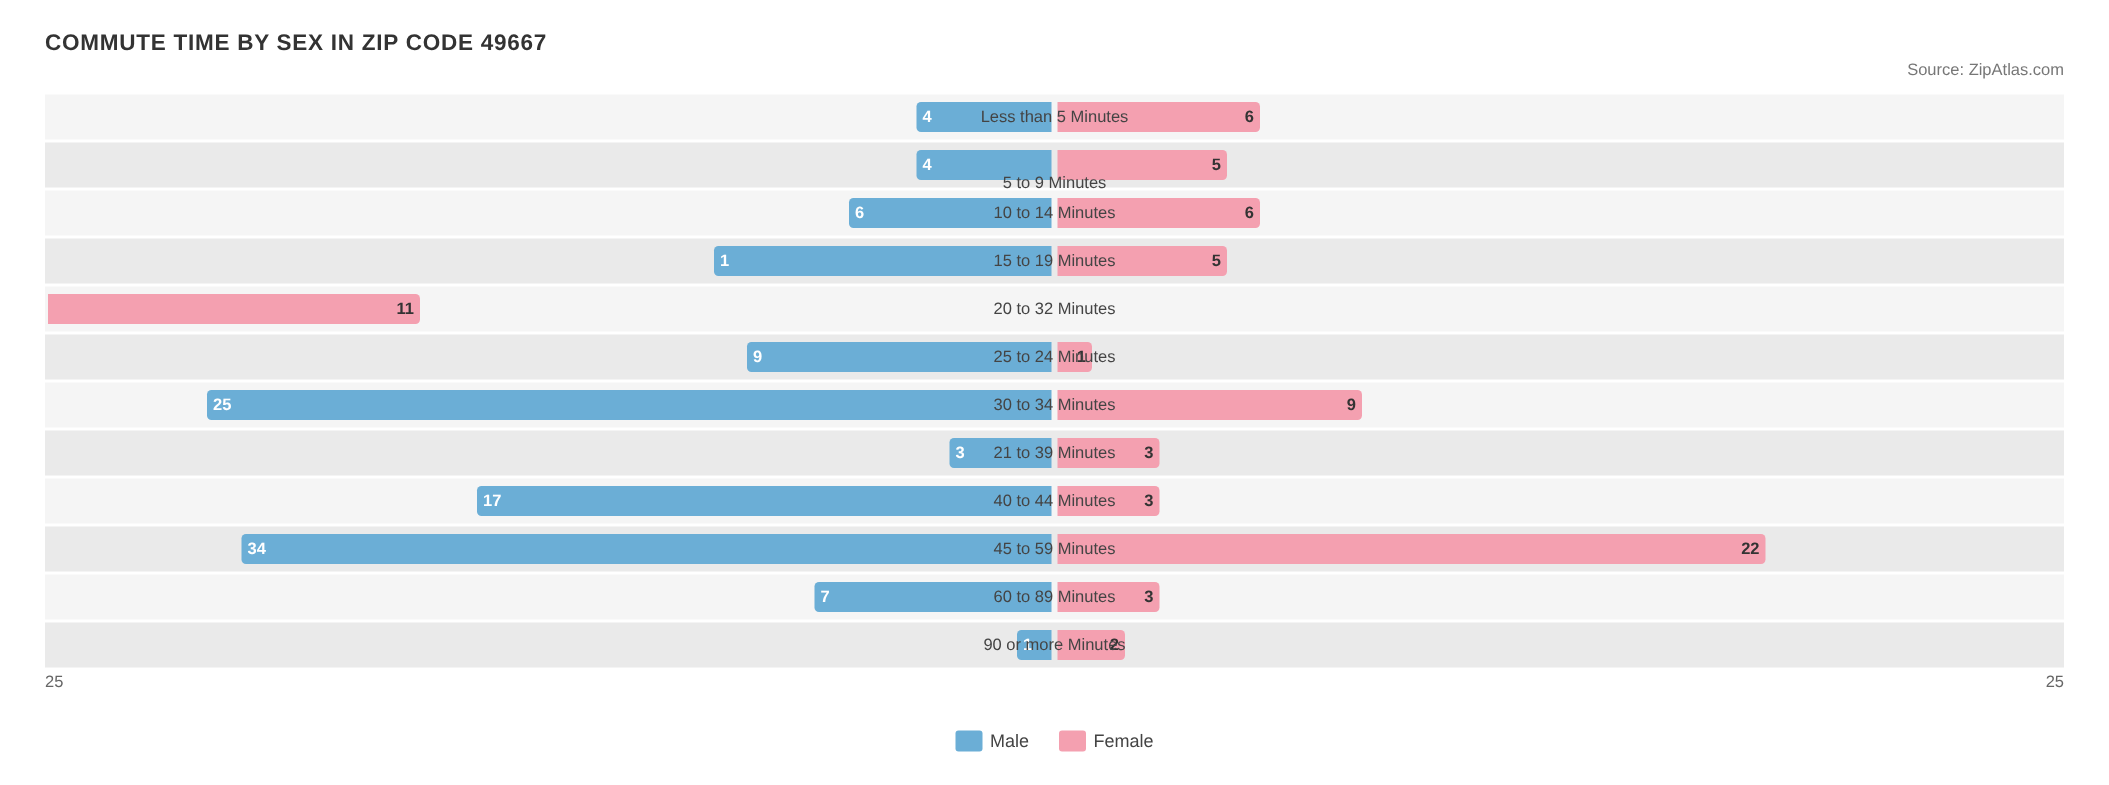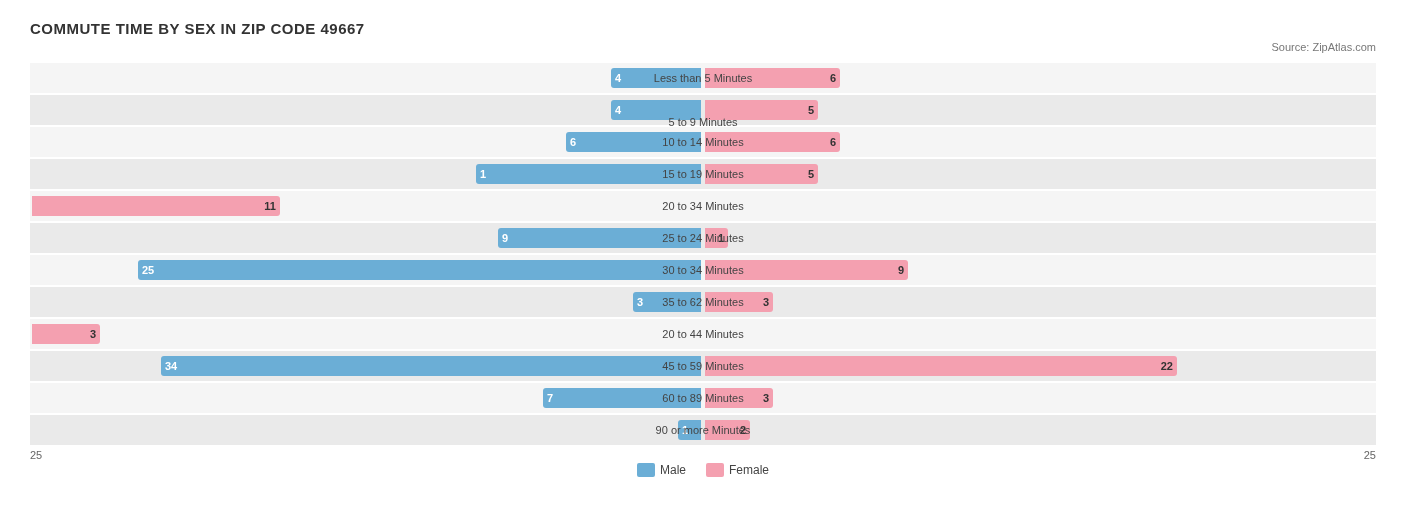--- a/index.html
+++ b/index.html
@@ -189,7 +189,7 @@
       </div>
     </div>
     <div class="bar-row" style="background: rgb(245, 245, 245); position: relative;">
-      <div class="label-center" style="width: 140px; left: 50%; transform: translateX(-50%);">20 to 34 Minutes</div>
+      <div class="label-center" style="width: 140px; left: 50%; transform: translateX(-50%);">20 to 32 Minutes</div>
       <div class="right-side">
         <div class="bar-female" style="width: 248px;">
           <span class="val-inside-female">11</span>

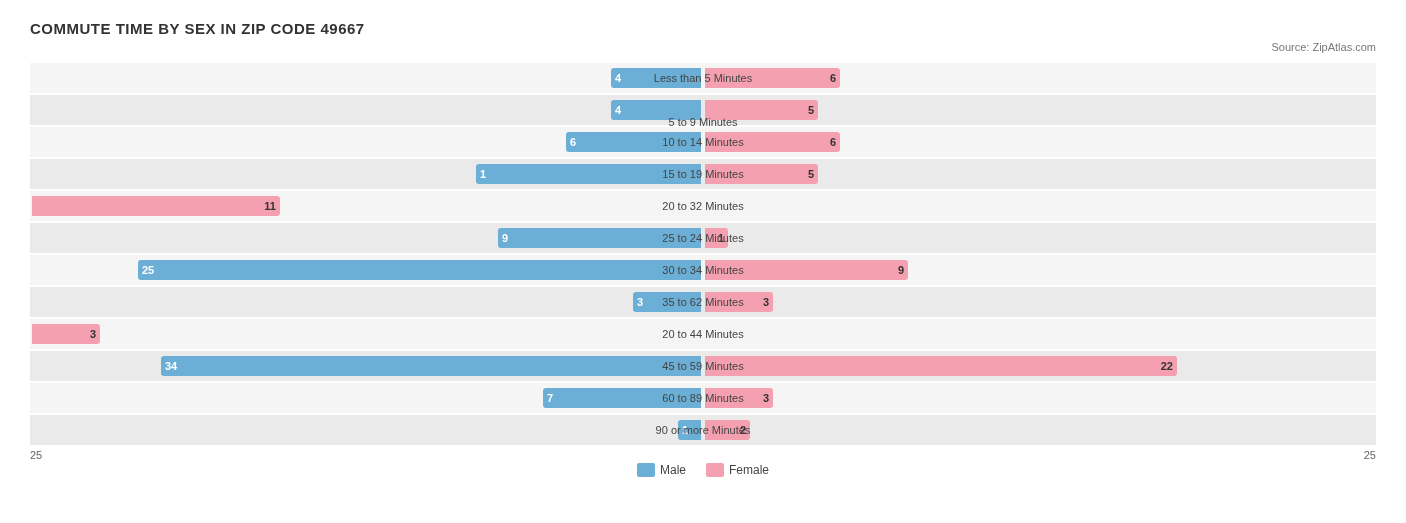--- a/index.html
+++ b/index.html
@@ -228,7 +228,7 @@
           <span class="val-inside-male">3</span>
         </div>
       </div>
-      <div class="label-center" style="width: 140px; left: 50%; transform: translateX(-50%);">35 to 62 Minutes</div>
+      <div class="label-center" style="width: 140px; left: 50%; transform: translateX(-50%);">21 to 39 Minutes</div>
       <div class="right-side">
         <div class="bar-female" style="width: 68px;">
           <span class="val-inside-female">3</span>

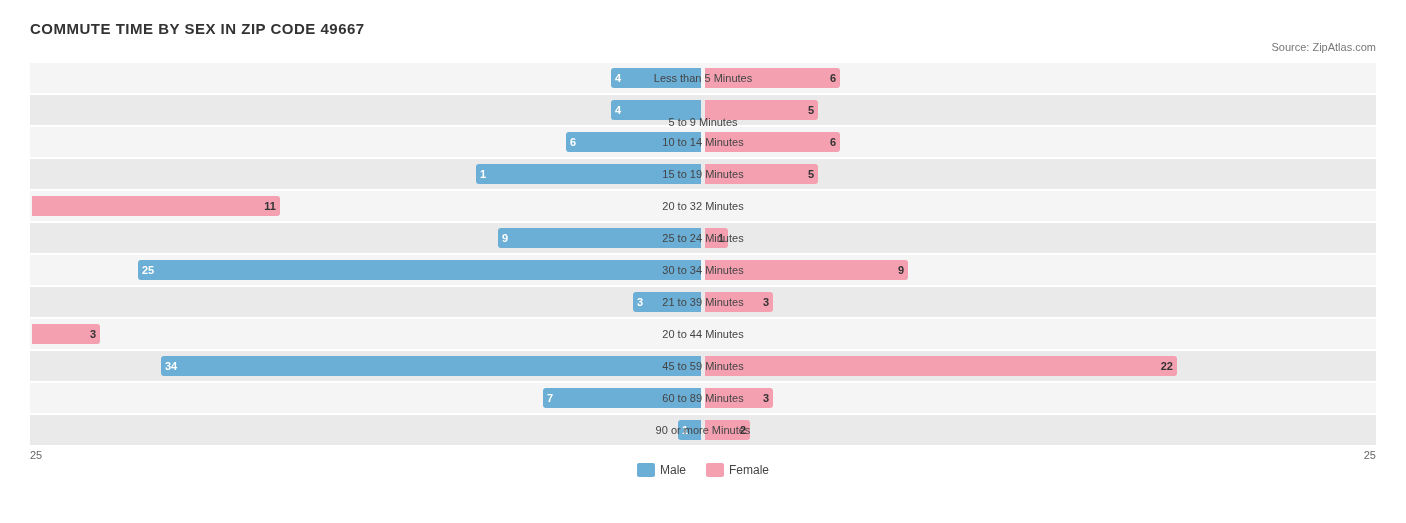--- a/index.html
+++ b/index.html
@@ -236,6 +236,11 @@
       </div>
     </div>
     <div class="bar-row" style="background: rgb(245, 245, 245); position: relative;">
+      <div class="left-side">
+        <div class="bar-male" style="width: 383px;">
+          <span class="val-inside-male">17</span>
+        </div>
+      </div>
       <div class="label-center" style="width: 140px; left: 50%; transform: translateX(-50%);">20 to 44 Minutes</div>
       <div class="right-side">
         <div class="bar-female" style="width: 68px;">

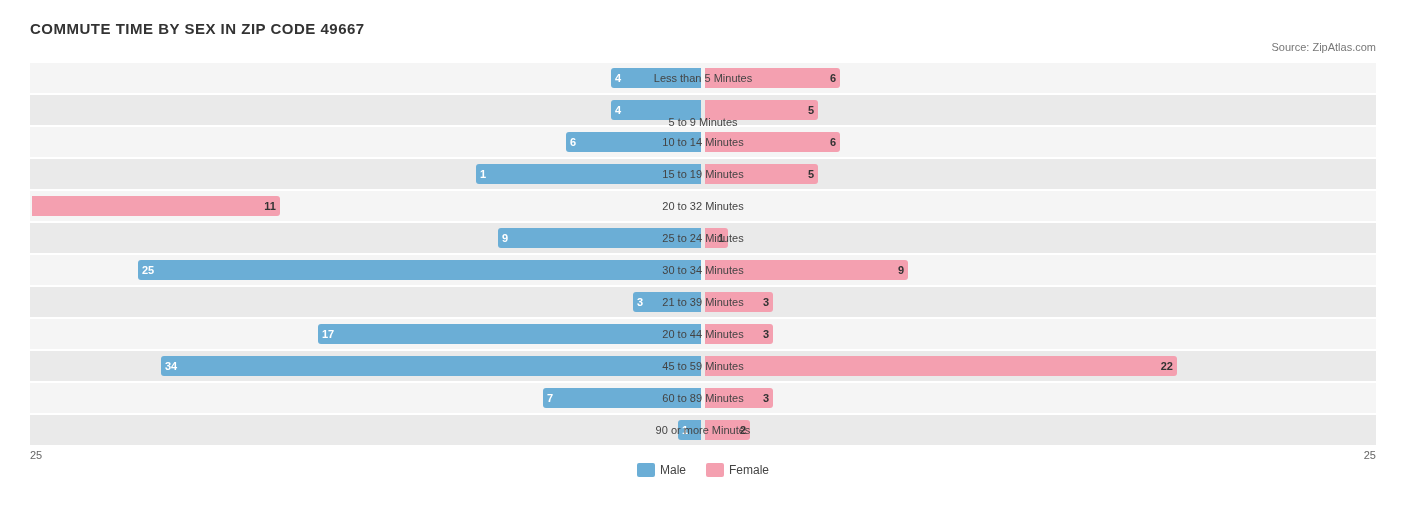--- a/index.html
+++ b/index.html
@@ -241,7 +241,7 @@
           <span class="val-inside-male">17</span>
         </div>
       </div>
-      <div class="label-center" style="width: 140px; left: 50%; transform: translateX(-50%);">20 to 44 Minutes</div>
+      <div class="label-center" style="width: 140px; left: 50%; transform: translateX(-50%);">40 to 44 Minutes</div>
       <div class="right-side">
         <div class="bar-female" style="width: 68px;">
           <span class="val-inside-female">3</span>

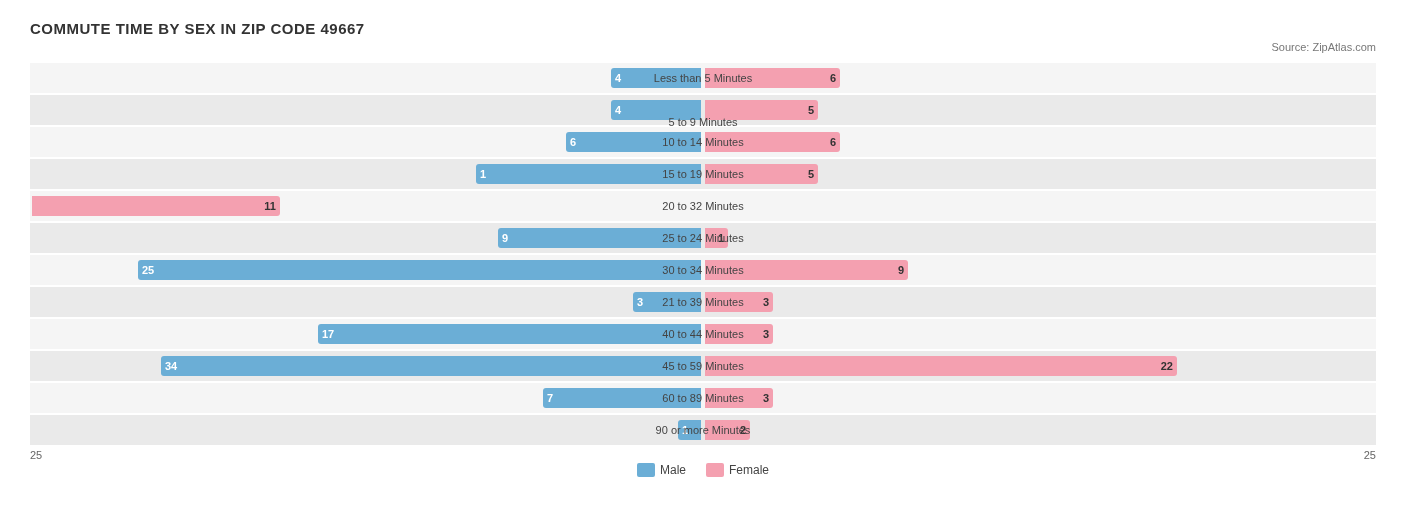--- a/index.html
+++ b/index.html
@@ -105,7 +105,7 @@
       justify-content: center;
       align-items: center;
       gap: 20px;
-      margin-top: 2px;
+      margin-top: 26px;
       font-size: 12px;
       color: #444;
     }

